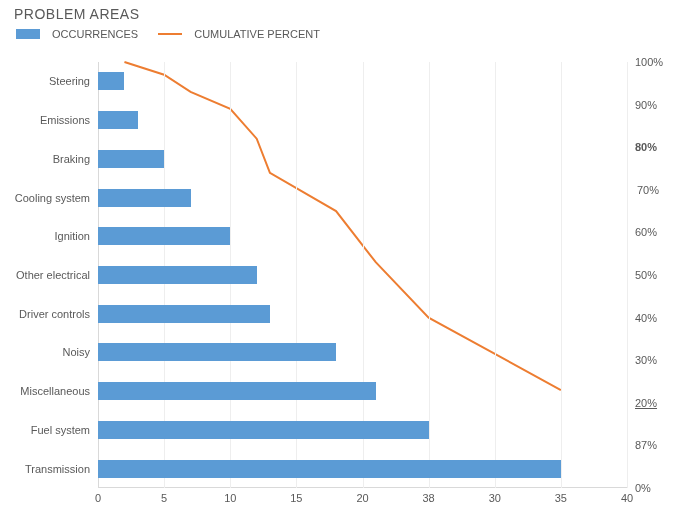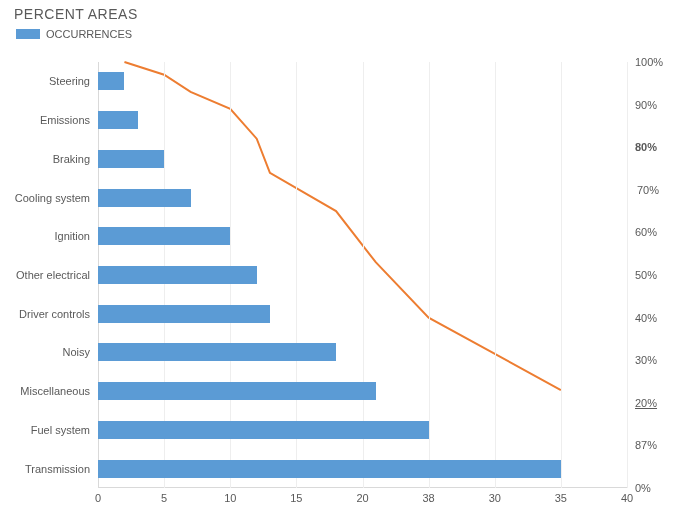--- a/index.html
+++ b/index.html
@@ -123,7 +123,7 @@
 
 <div class="chart-wrap">
 
-  <div class="title">PERCENT AREAS</div>
+  <div class="title">PROBLEM AREAS</div>
 
   <div class="legend">
     <div class="legend-item">

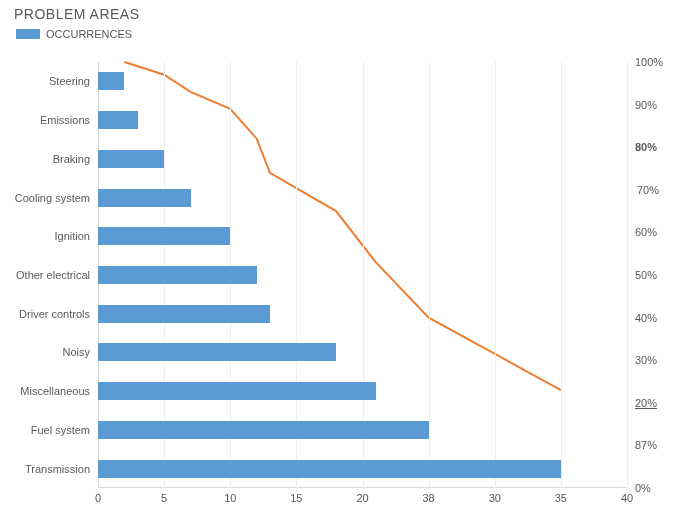--- a/index.html
+++ b/index.html
@@ -38,7 +38,7 @@
   .legend-item {
     display: flex;
     align-items: center;
-    gap: 6px;
+    gap: 12px;
   }
   .swatch-bar {
     width: 24px;

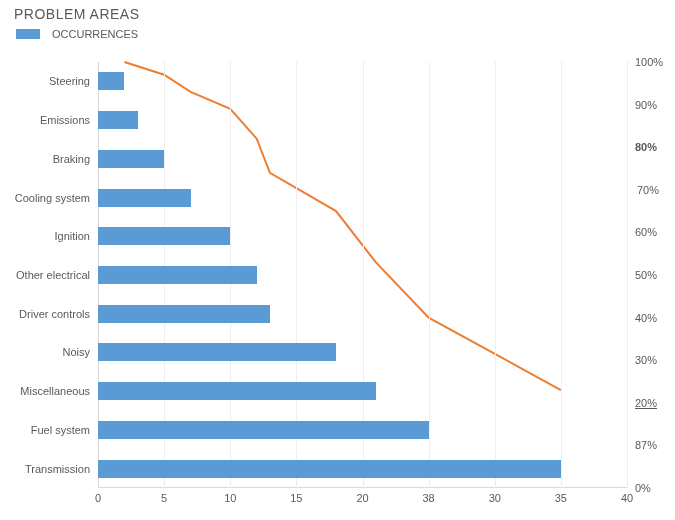--- a/index.html
+++ b/index.html
@@ -130,6 +130,10 @@
       <span class="swatch-bar"></span>
       <span>OCCURRENCES</span>
     </div>
+    <div class="legend-item">
+      <span class="swatch-line"></span>
+      <span>CUMULATIVE PERCENT</span>
+    </div>
   </div>
 
   <div class="plot" id="plot">

